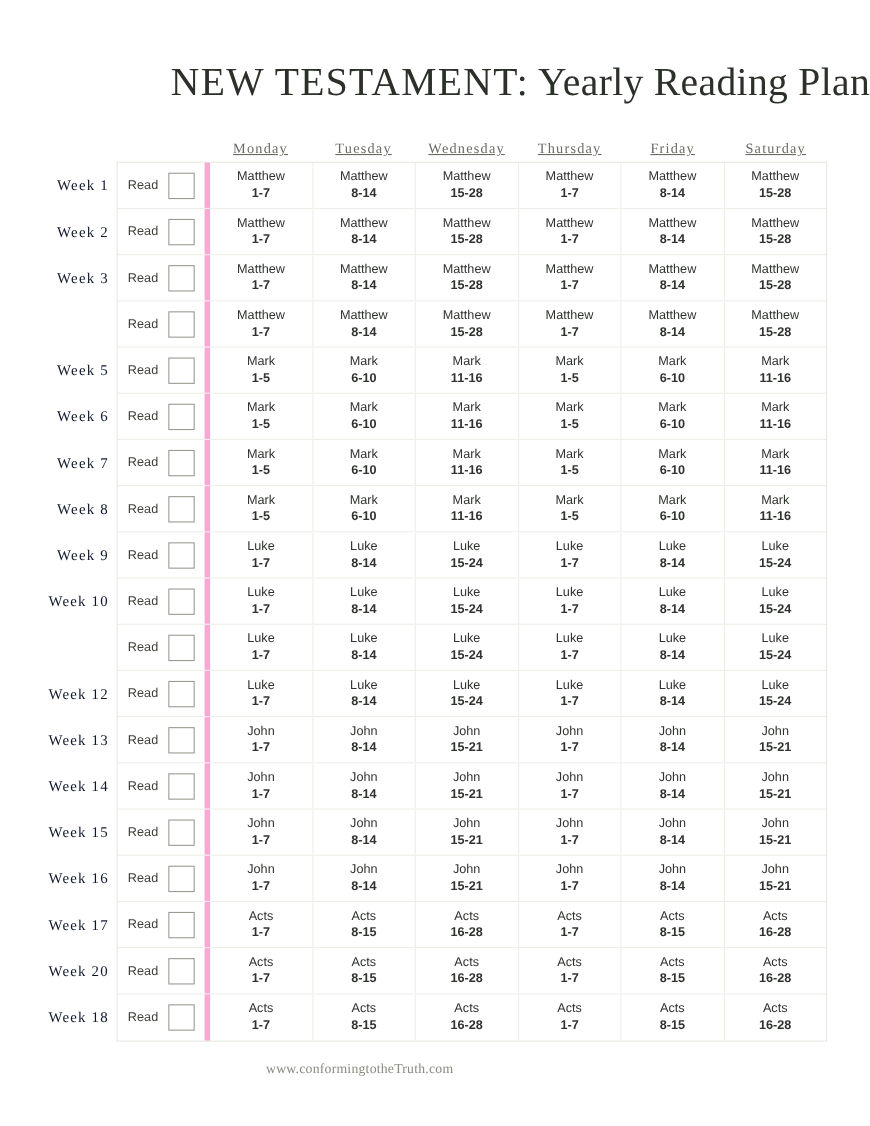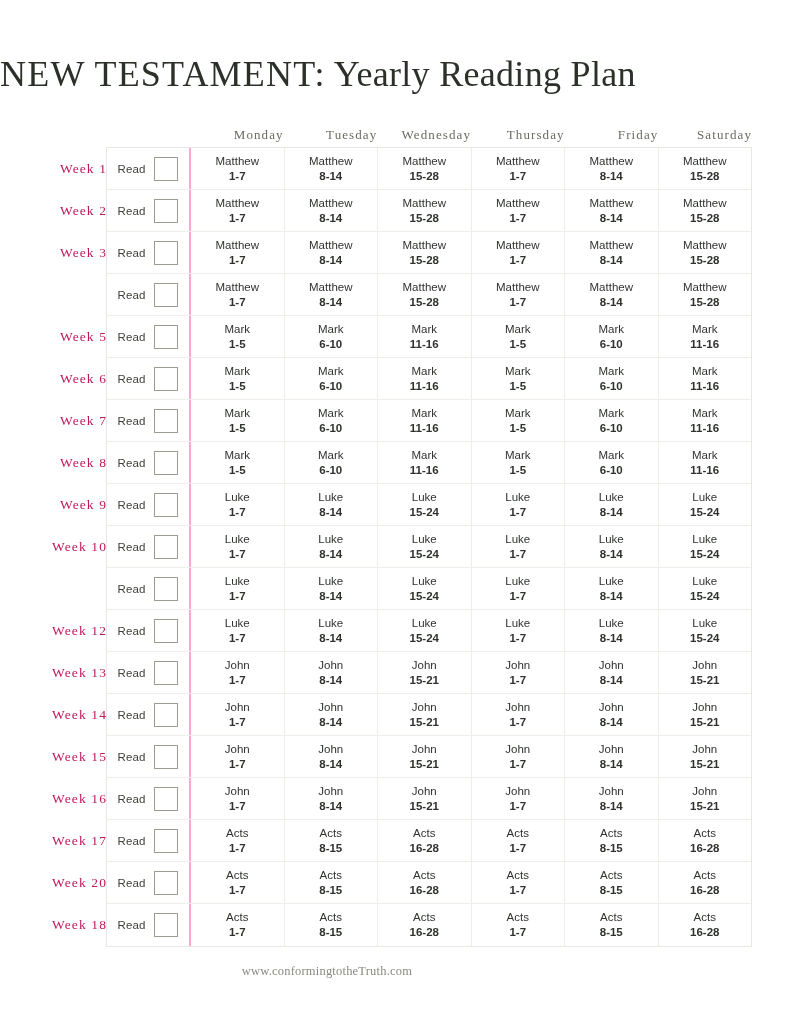--- a/index.html
+++ b/index.html
@@ -28,7 +28,7 @@
     top: 52px;
     left: 0;
     width: 791px;
-    text-align: left;
+    text-align: right;
     font-family: "Liberation Serif", serif;
     font-size: 36px;
     line-height: 44px;

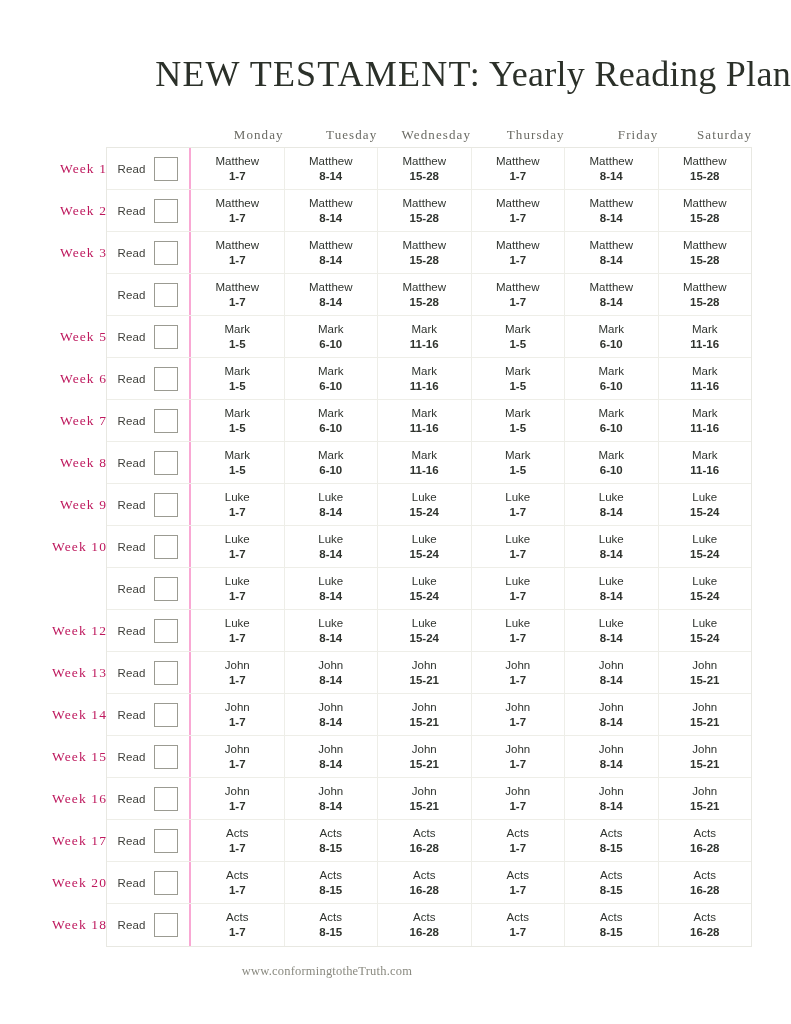--- a/index.html
+++ b/index.html
@@ -55,12 +55,13 @@
   }
   .dayheader .dh-cell {
     flex: 1 1 0;
-    text-align: right;
+    text-align: center;
     font-family: "Liberation Serif", serif;
     font-size: 13px;
     line-height: 18px;
     color: #6b6b64;
     letter-spacing: 1.1px;
+    text-decoration: underline;
   }
 
   

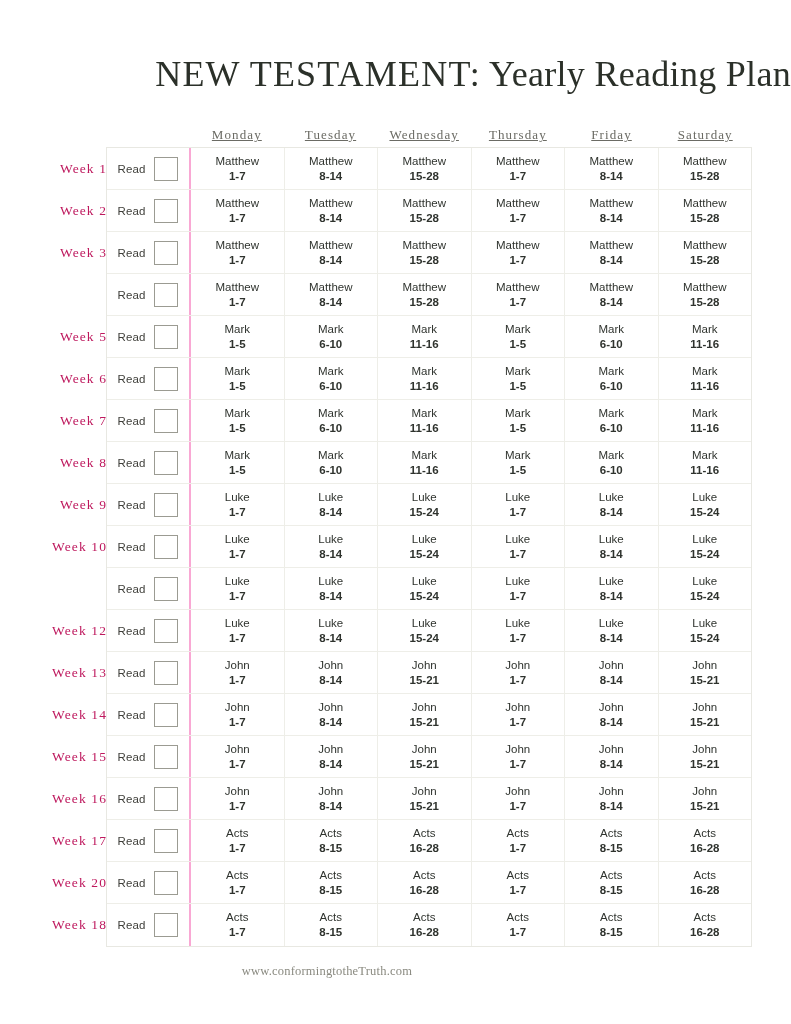--- a/index.html
+++ b/index.html
@@ -92,12 +92,13 @@
     top: 0;
     height: 42px;
     width: 96px;
+    margin-right: 8px;
     display: flex;
     align-items: center;
     justify-content: flex-end;
     font-family: "Liberation Serif", serif;
     font-size: 13.5px;
-    color: #be185d;
+    color: #0f172a;
     letter-spacing: 1.1px;
     white-space: nowrap;
   }

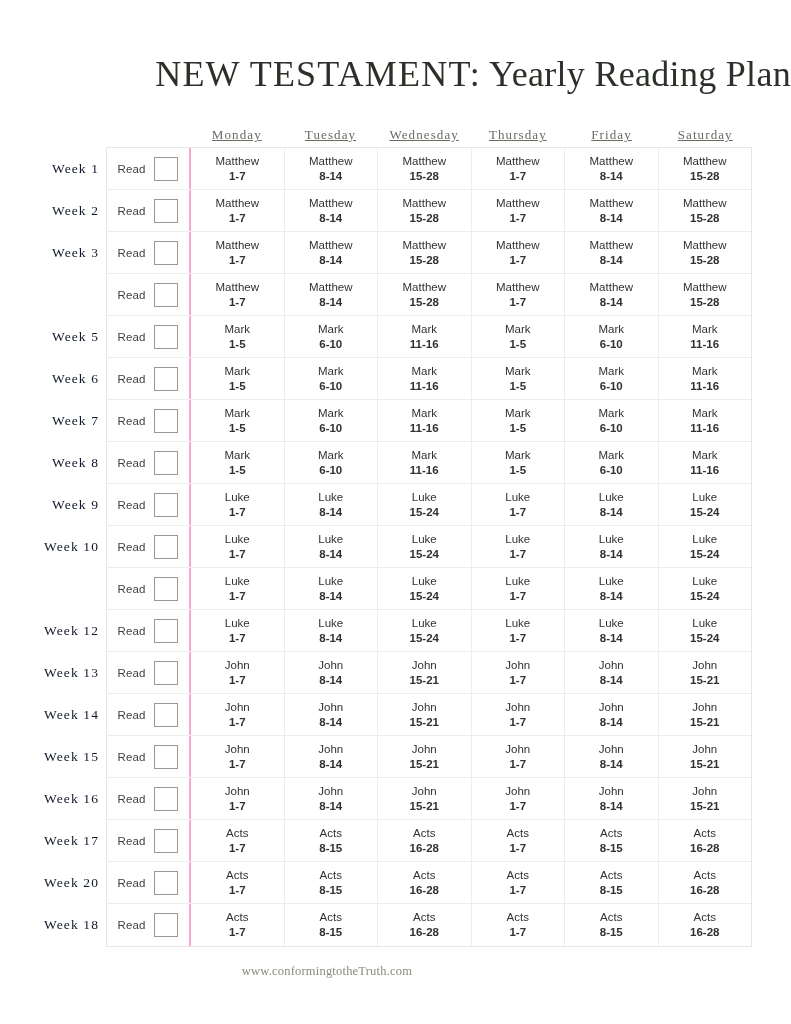--- a/index.html
+++ b/index.html
@@ -106,7 +106,7 @@
   .cell-read {
     flex: 0 0 84px;
     width: 84px;
-    border-right: 2px solid #f9a8d4;
+    border-right: 5px solid #f9a8d4;
     box-sizing: border-box;
     display: flex;
     align-items: center;

